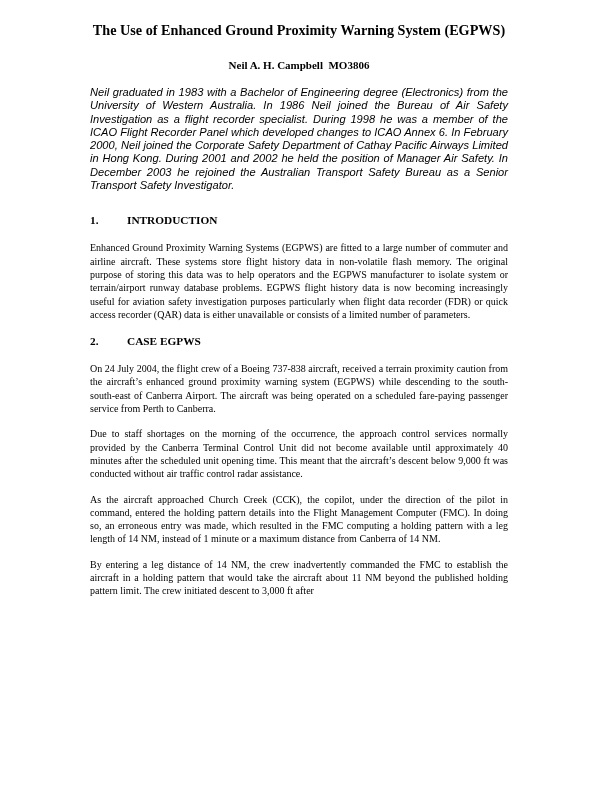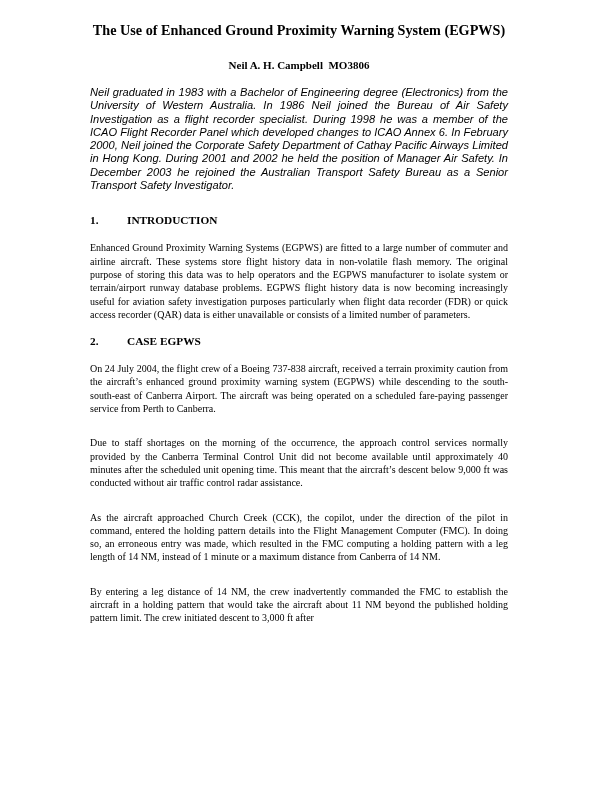--- a/index.html
+++ b/index.html
@@ -60,7 +60,7 @@
     text-align: justify;
     margin-top: 15px;
   }
-  .body-text.gap { margin-top: 21px; }
+  .body-text.gap { margin-top: 12px; }
 </style>
 </head>
 <body>

